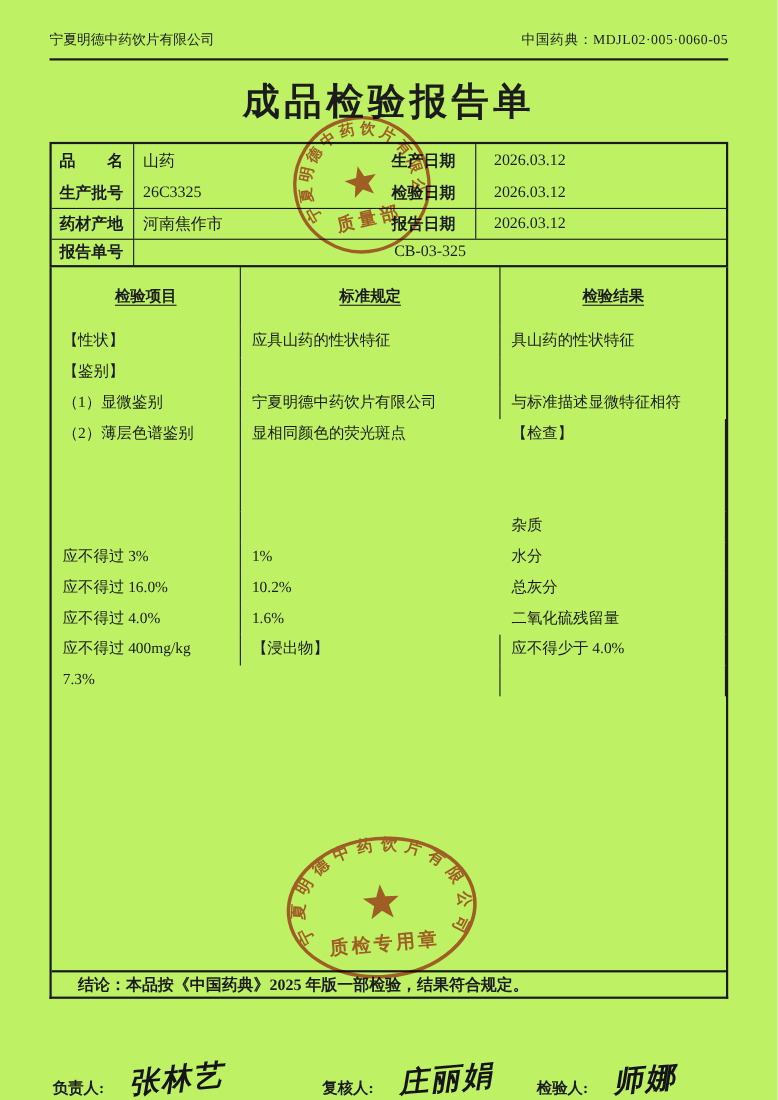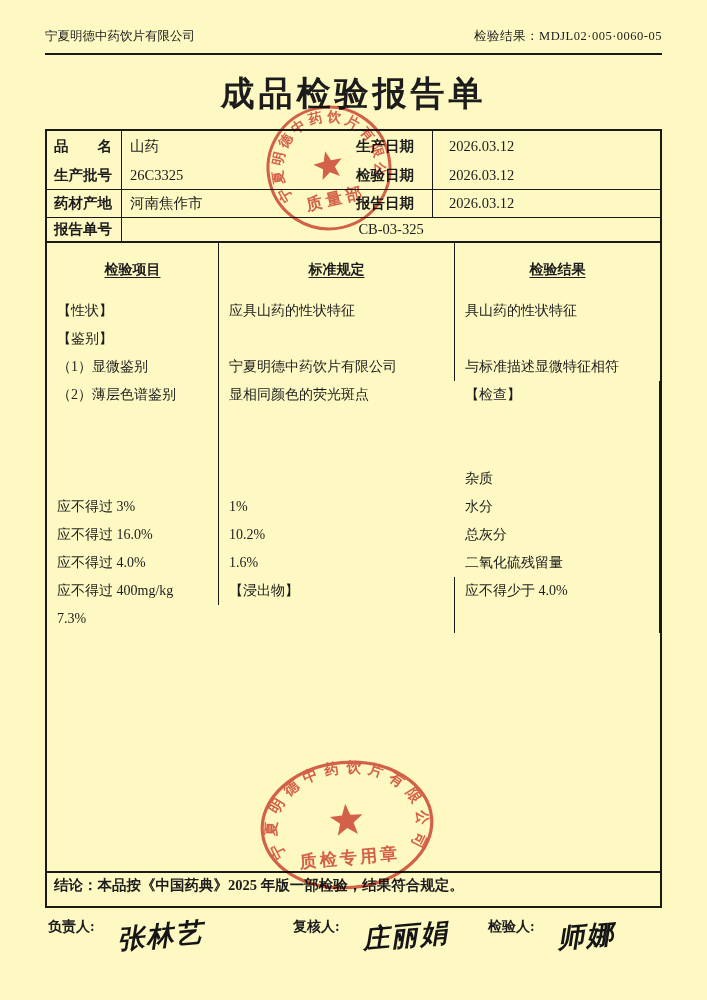--- a/index.html
+++ b/index.html
@@ -4,7 +4,7 @@
 <style>
   html,body{margin:0;padding:0;background:#e8e8e8;}
   .page{
-    width:707px;height:1000px;background:#fef9c3;position:relative;
+    width:707px;height:1000px;background:#bef264;position:relative;
     font-family:"Liberation Serif","DejaVu Serif",serif;color:#1c1c1c;
     box-sizing:border-box;padding:28px 45px 0 45px;overflow:hidden;
   }

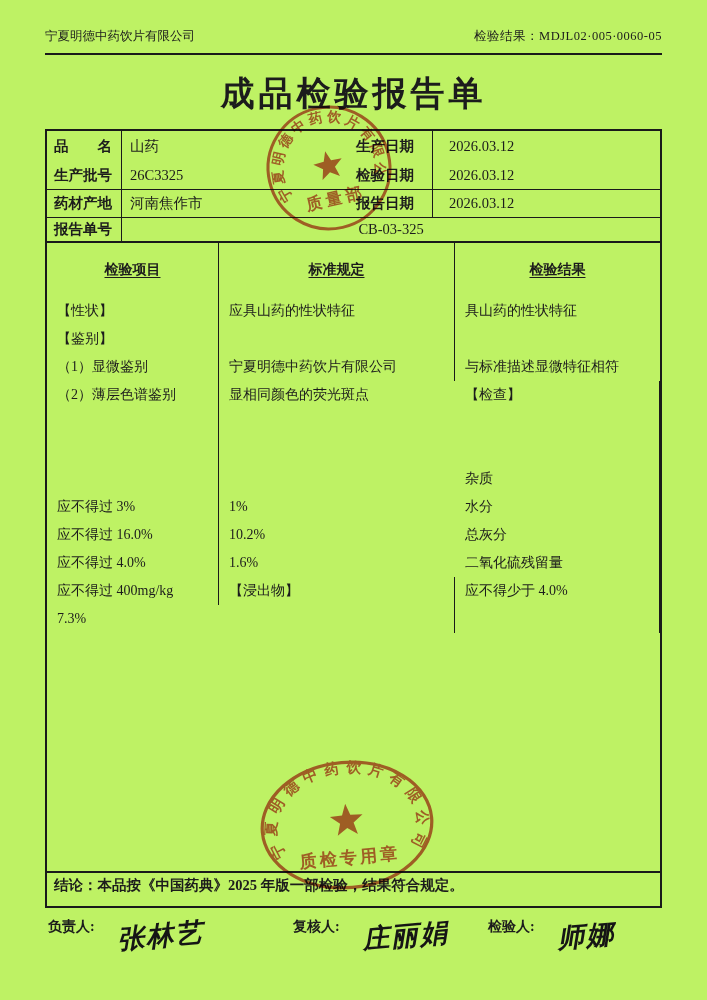--- a/index.html
+++ b/index.html
@@ -69,7 +69,7 @@
 
   <div class="doc-header">
     <span>宁夏明德中药饮片有限公司</span>
-    <span class="code"><span>检验结果：</span><span>MDJL02·005·0060-05</span></span>
+    <span class="code"><span>中国药典：</span><span>MDJL02·005·0060-05</span></span>
   </div>
 
   <div class="doc-title">成品检验报告单</div>

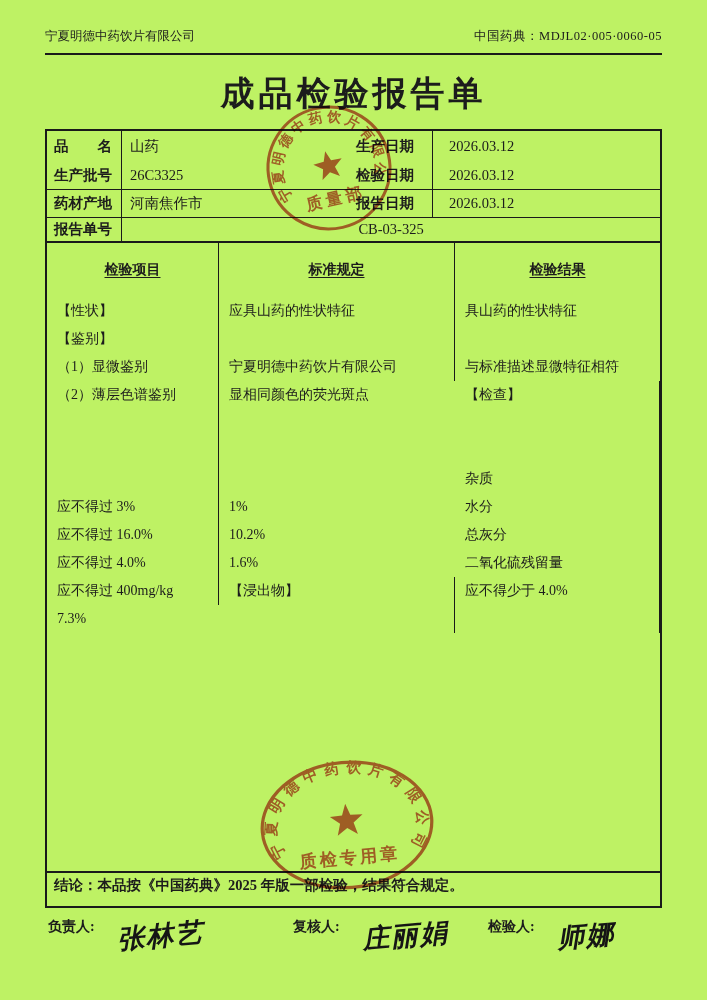--- a/index.html
+++ b/index.html
@@ -43,7 +43,7 @@
   .thead span{text-decoration:underline;text-underline-offset:3px;}
   .body-cell{line-height:28px;padding:0 8px 0 10px;}
   .conclusion-row{grid-column:1/4;border-top:2px solid #1a1a1a;
-    font-weight:bold;font-size:14.5px;line-height:25px;height:35px;padding-left:7px;}
+    font-weight:bold;font-size:14.5px;line-height:25px;height:24px;padding-left:24px;}
   
   .sig-row{display:flex;margin-top:8px;font-size:14px;}
   .sig-group{display:flex;align-items:flex-start;}

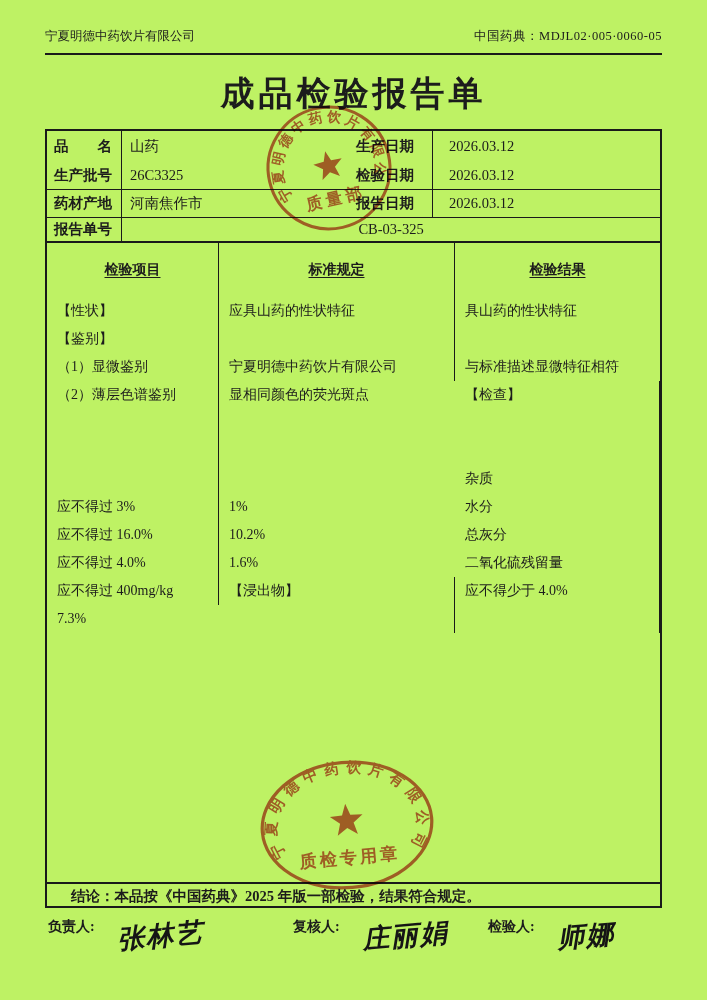--- a/index.html
+++ b/index.html
@@ -46,7 +46,7 @@
     font-weight:bold;font-size:14.5px;line-height:25px;height:24px;padding-left:24px;}
   
   .sig-row{display:flex;margin-top:8px;font-size:14px;}
-  .sig-group{display:flex;align-items:flex-start;}
+  .sig-group{display:flex;align-items:flex-end;margin-top:45px;}
   .sig-group.g1{width:245px;padding-left:3px;}
   .sig-group.g2{width:195px;}
   .sig-group.g3{flex:1;}

